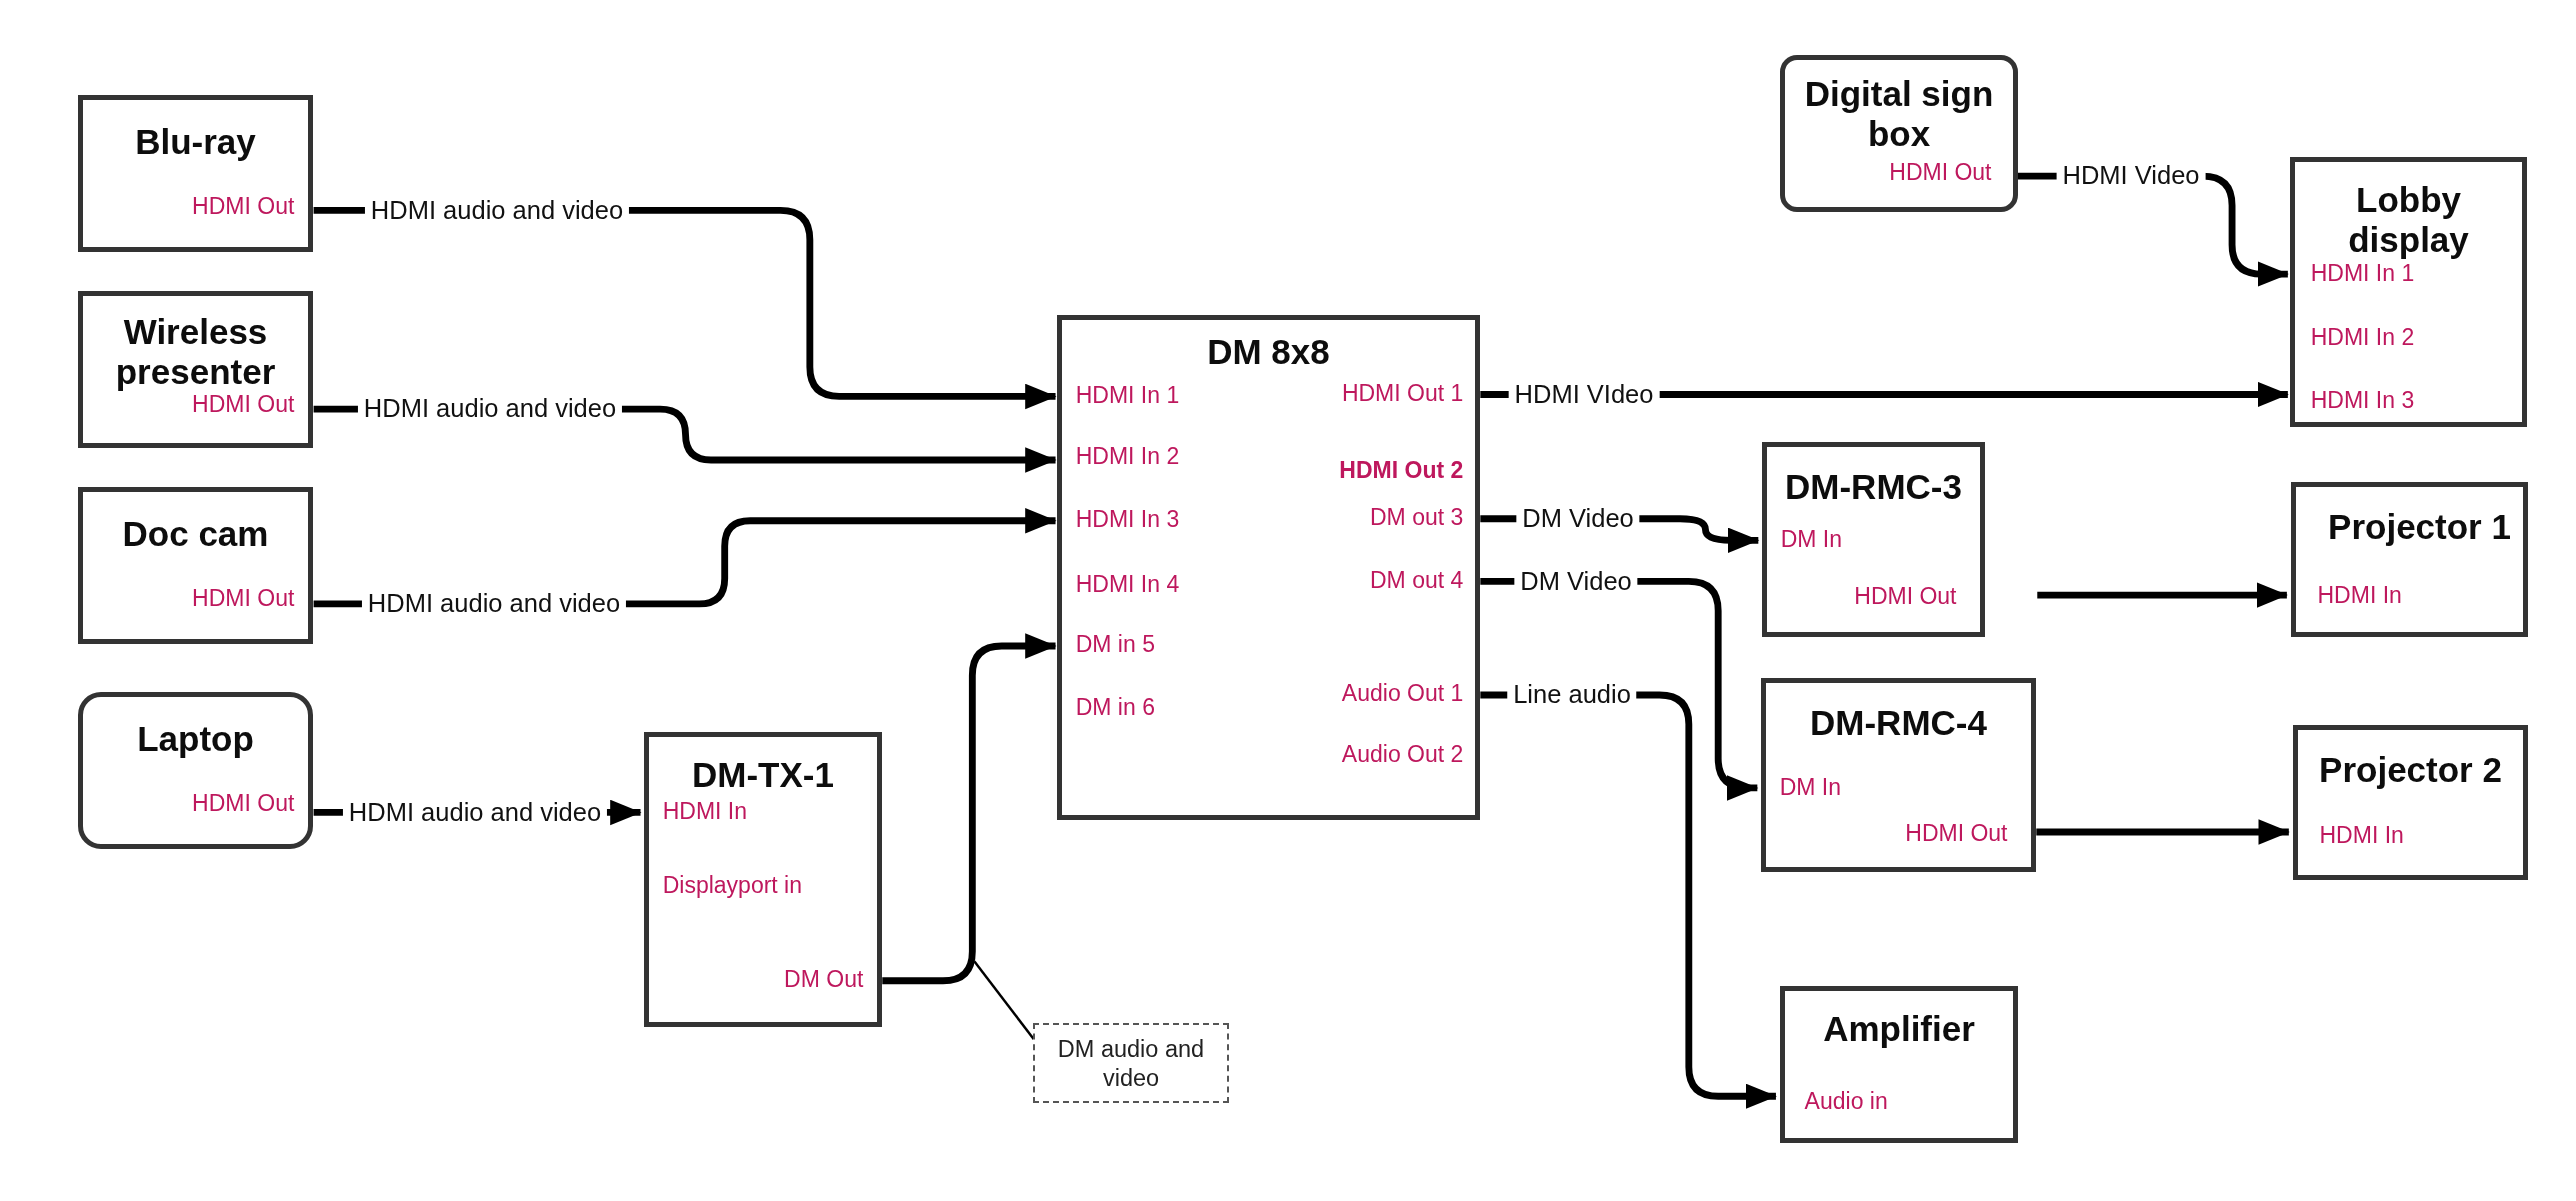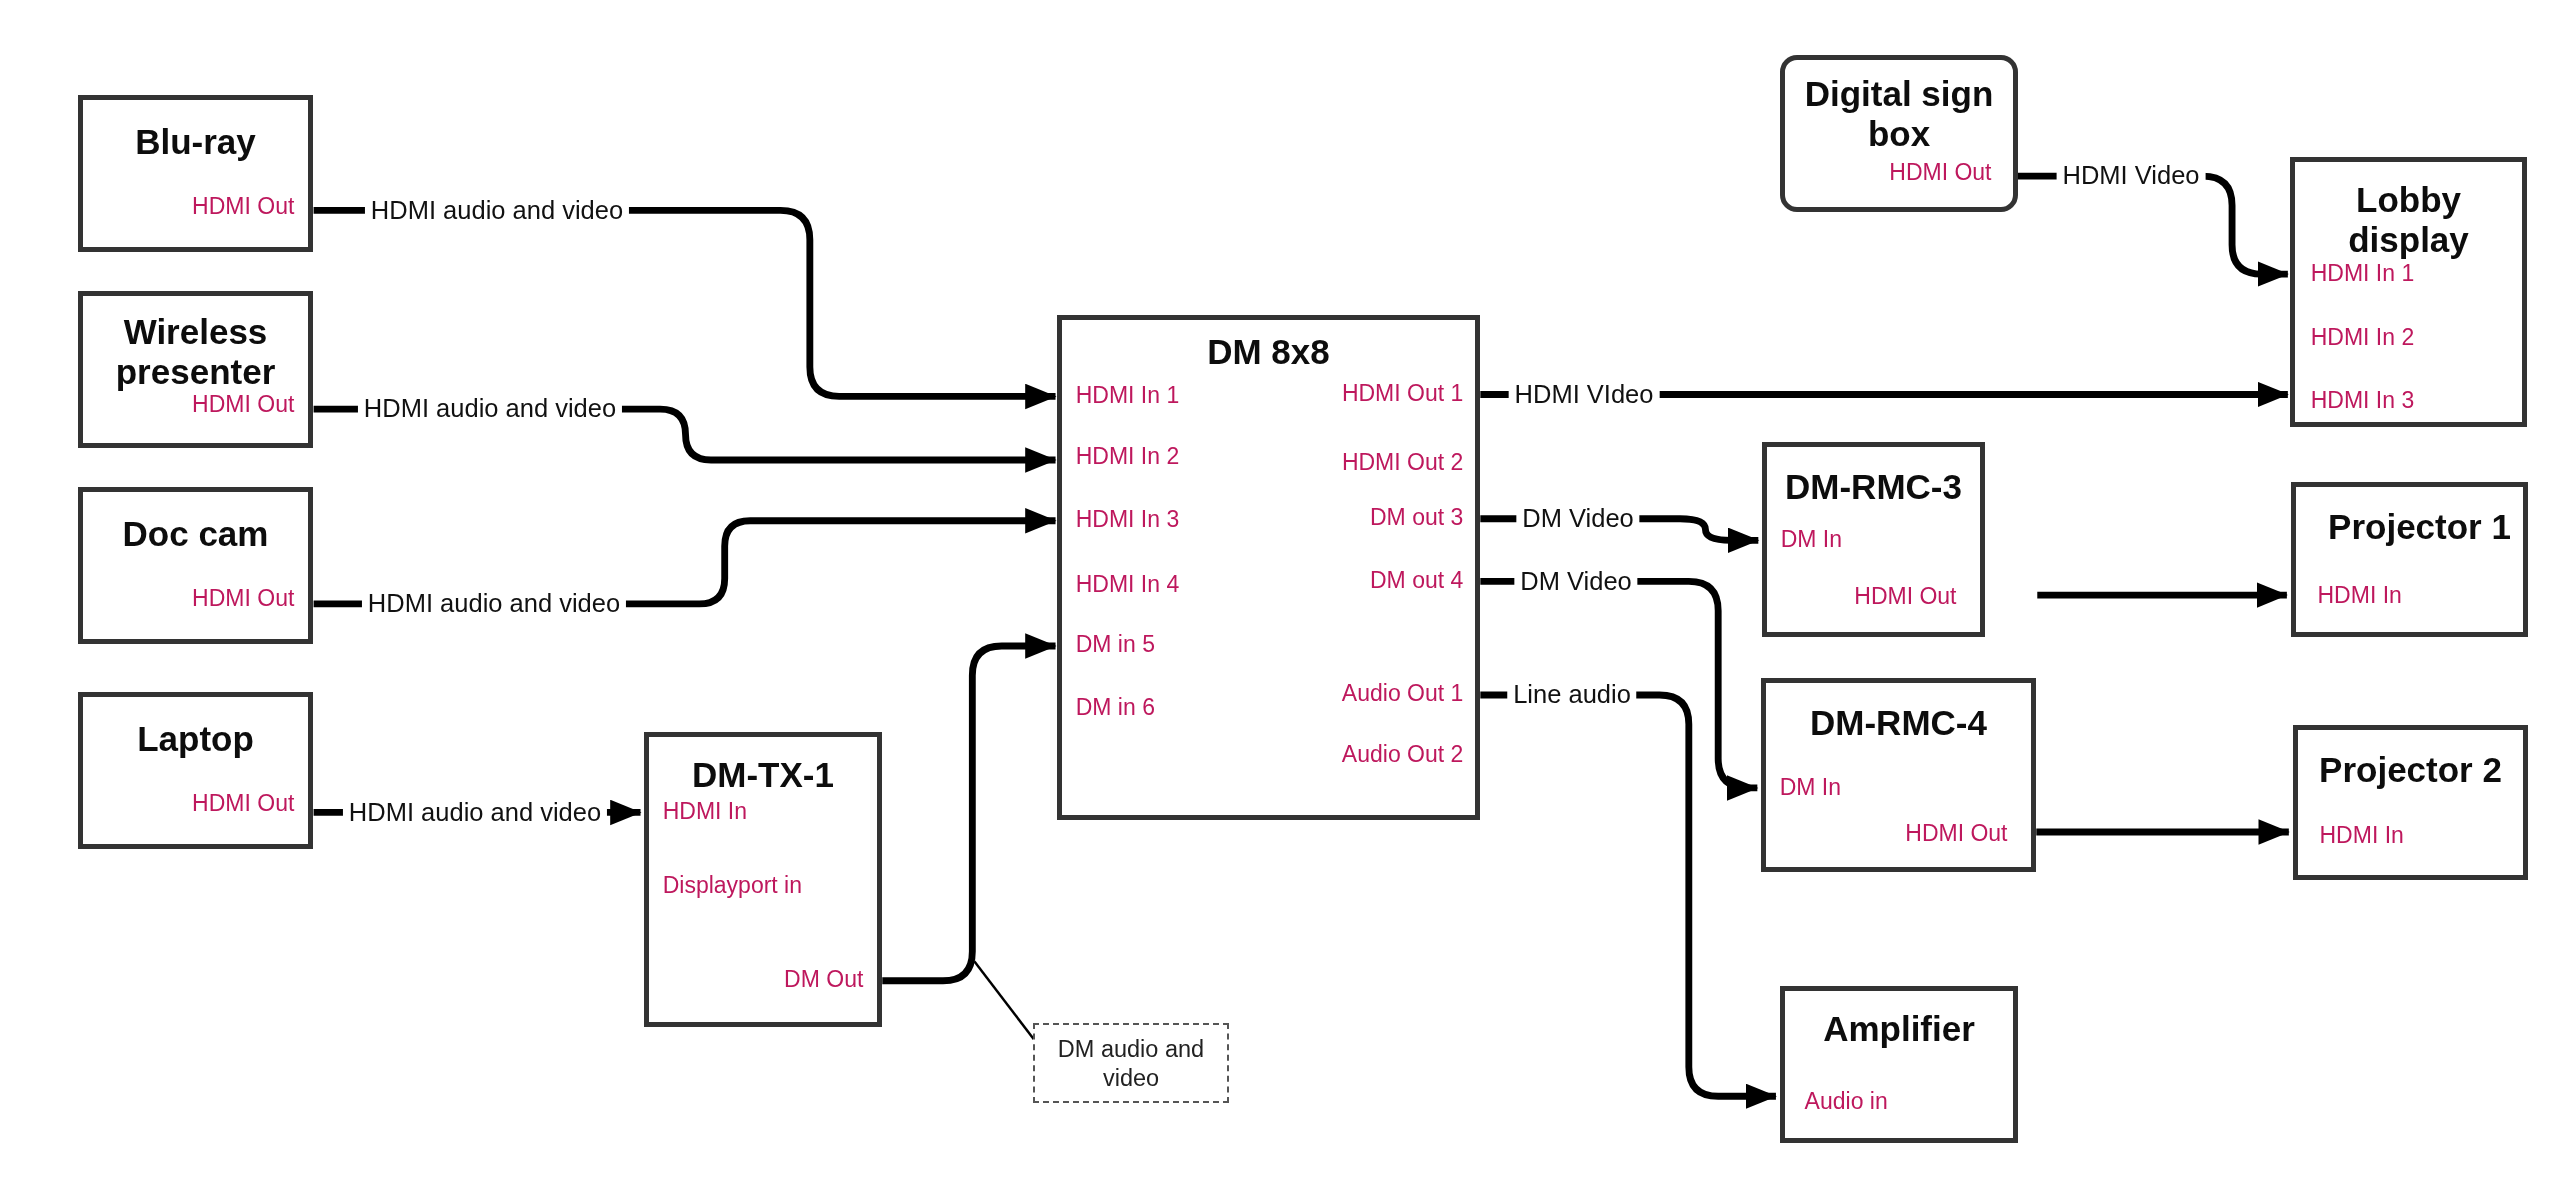--- a/index.html
+++ b/index.html
@@ -139,7 +139,7 @@
     <span class="port" style="left:13.7px; top:310px;">DM in 5</span>
     <span class="port" style="left:13.7px; top:373px;">DM in 6</span>
     <span class="port" style="right:11.7px; top:59px;">HDMI Out 1</span>
-    <span class="port" style="right:11.7px; top:128px;">HDMI Out 2</span>
+    <span class="port" style="right:11.7px; top:136px;font-weight:bold;">HDMI Out 2</span>
     <span class="port" style="right:11.7px; top:183px;">DM out 3</span>
     <span class="port" style="right:11.7px; top:246px;">DM out 4</span>
     <span class="port" style="right:11.7px; top:359px;">Audio Out 1</span>

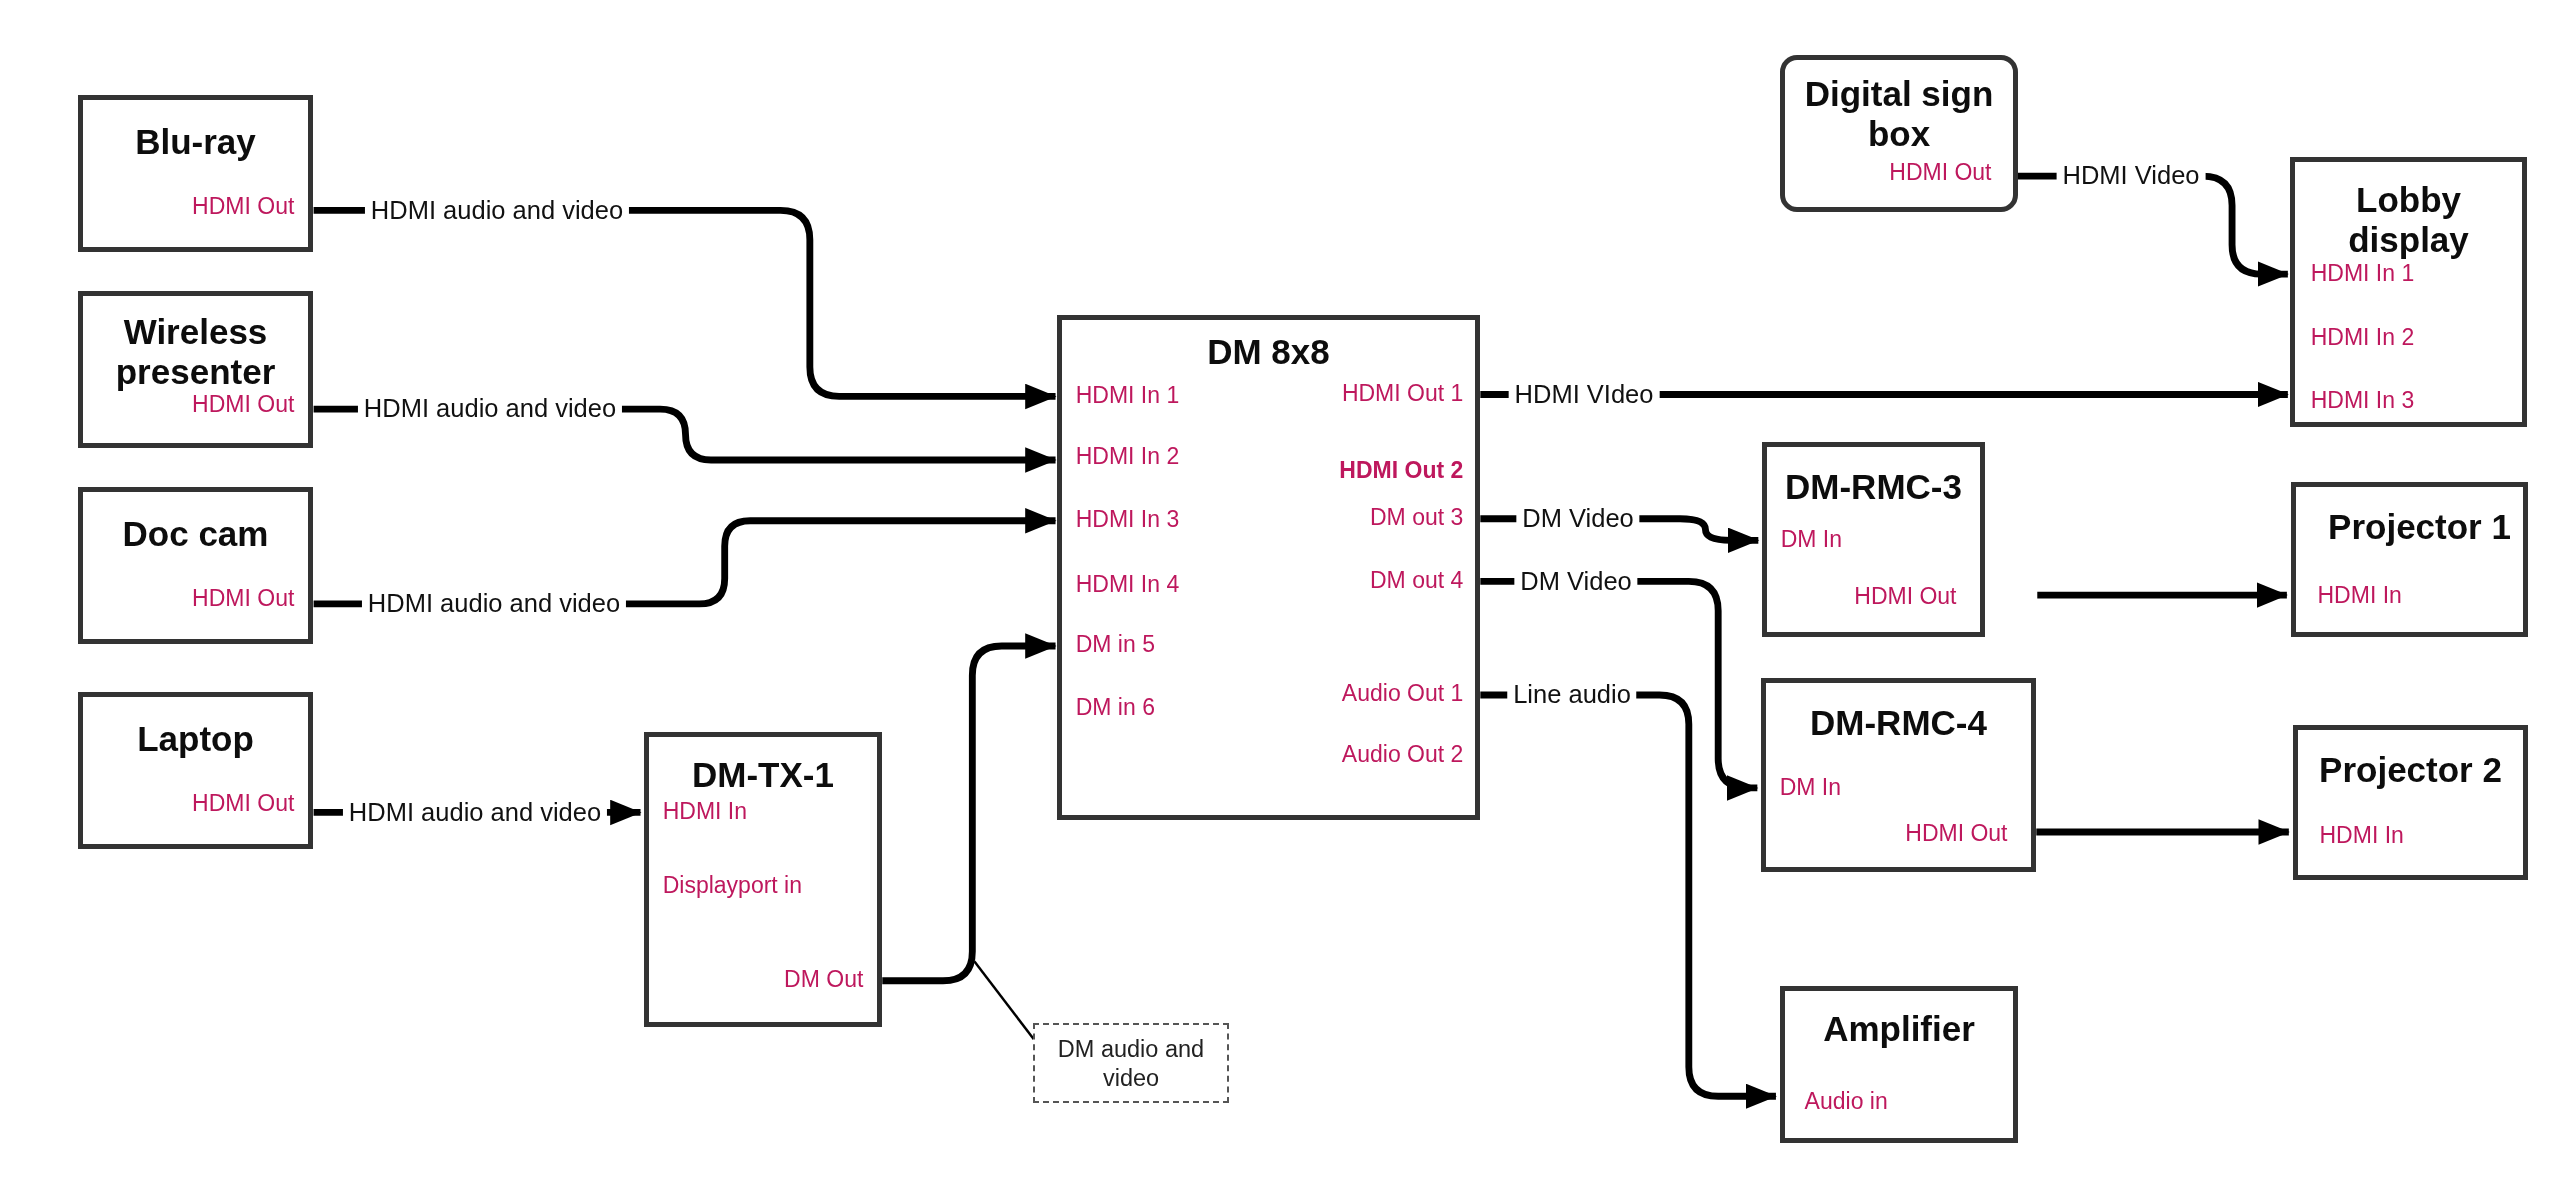--- a/index.html
+++ b/index.html
@@ -118,7 +118,7 @@
     <span class="port" style="right:13.7px; top:92px;">HDMI Out</span>
   </div>
 
-  <div class="node" style="left:78px; top:692px; width:235px; height:157px;">
+  <div class="node" style="left:78px; top:692px; width:235px; height:157px;border-radius:23px;">
     <div class="title" style="margin-top:21.5px;">Laptop</div>
     <span class="port" style="right:13.7px; top:92px;">HDMI Out</span>
   </div>

